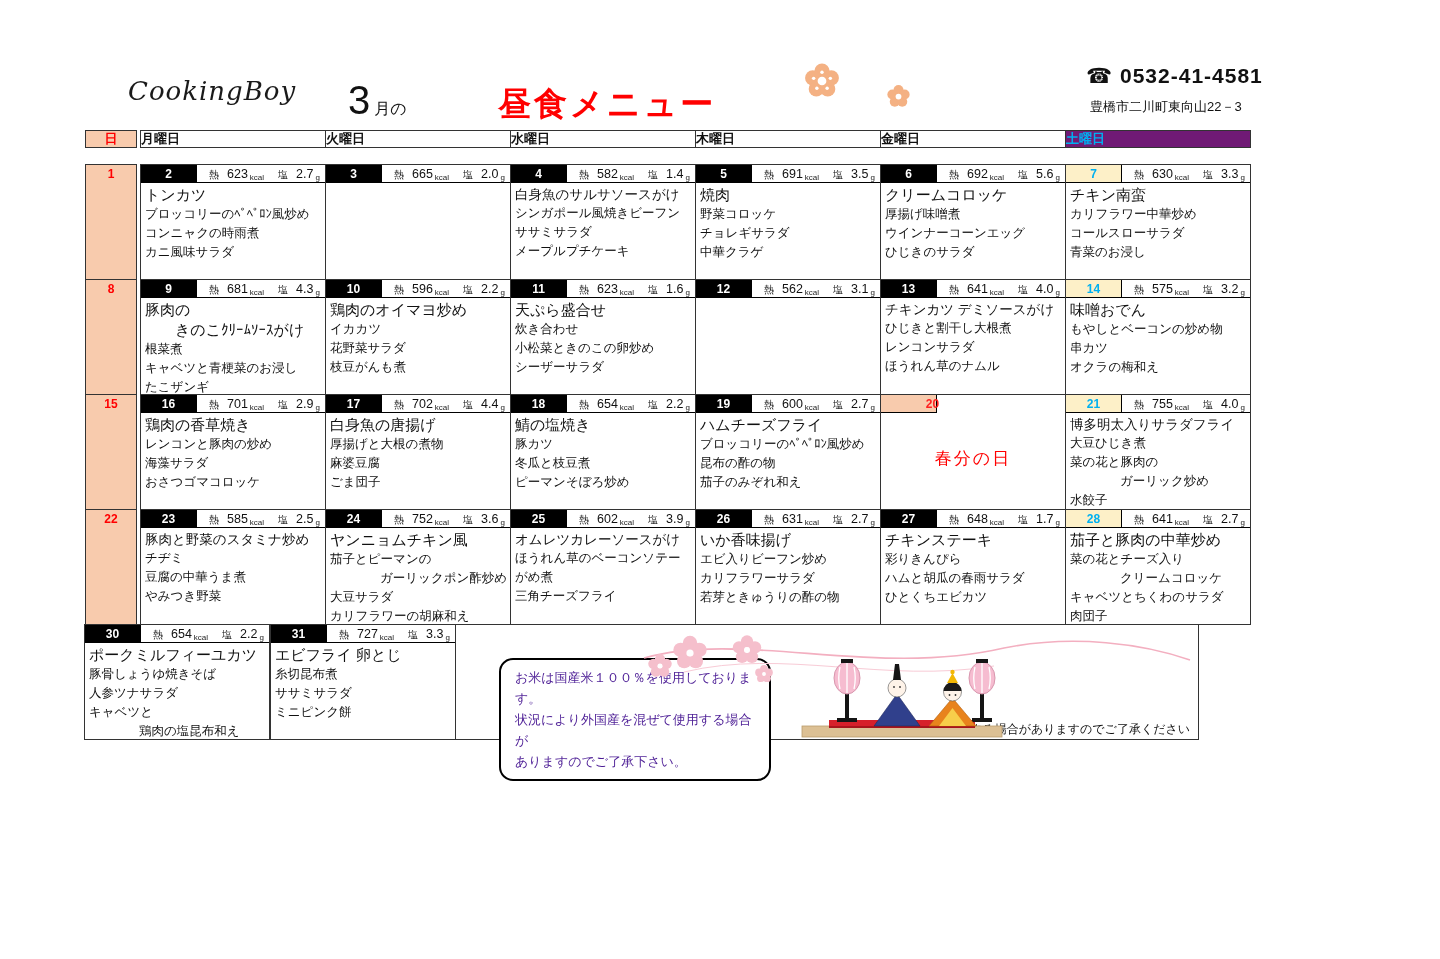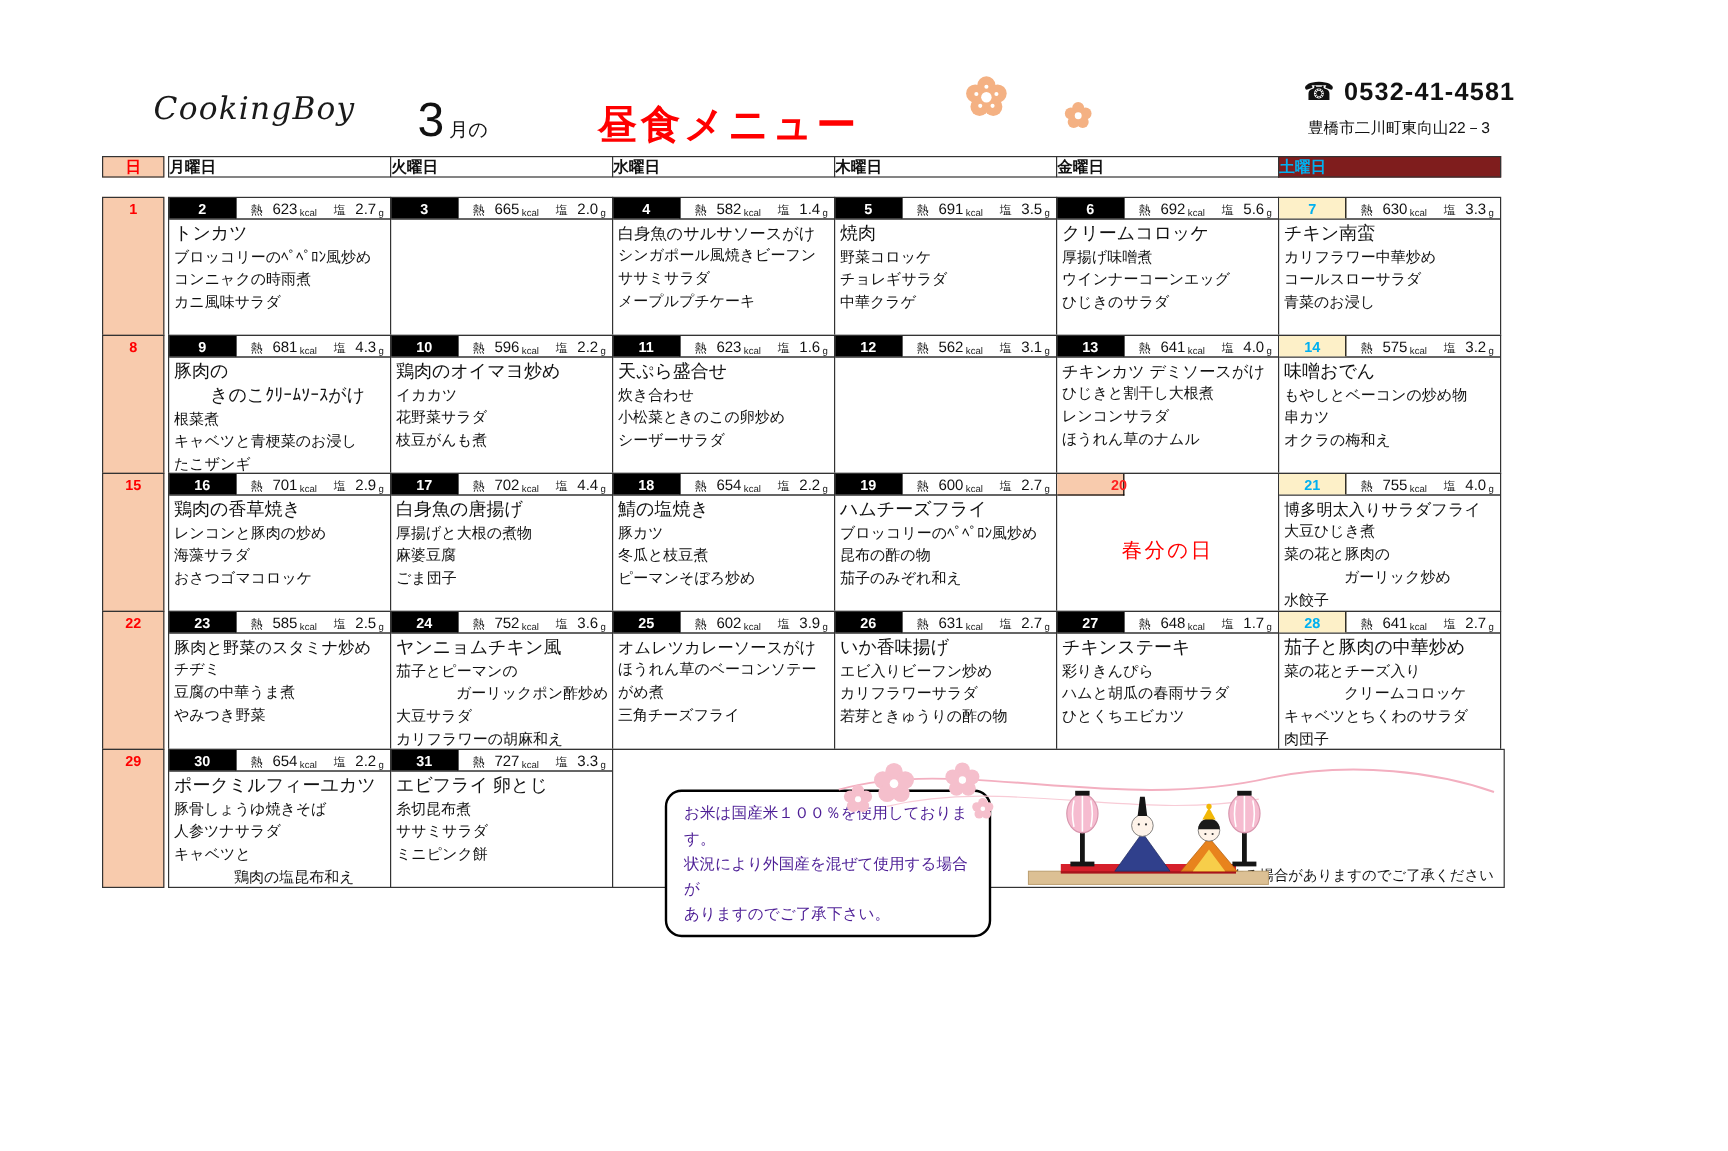--- a/index.html
+++ b/index.html
@@ -30,7 +30,7 @@
   .col-h { width:186px; border:1px solid #333; background:#fff; font-weight:bold;
     font-size:13px; line-height:15px; padding-left:0; }
   .col-h + .col-h { margin-left:-1px; }
-  .col-h.sat-h { background:#7f1d1d; color:#00B0F0; }
+  .col-h.sat-h { background:#701a75; color:#00B0F0; }
 
   #calendar-body { margin-top:16px; }
   .week-row { display:flex; height:116px; margin-top:-1px; }

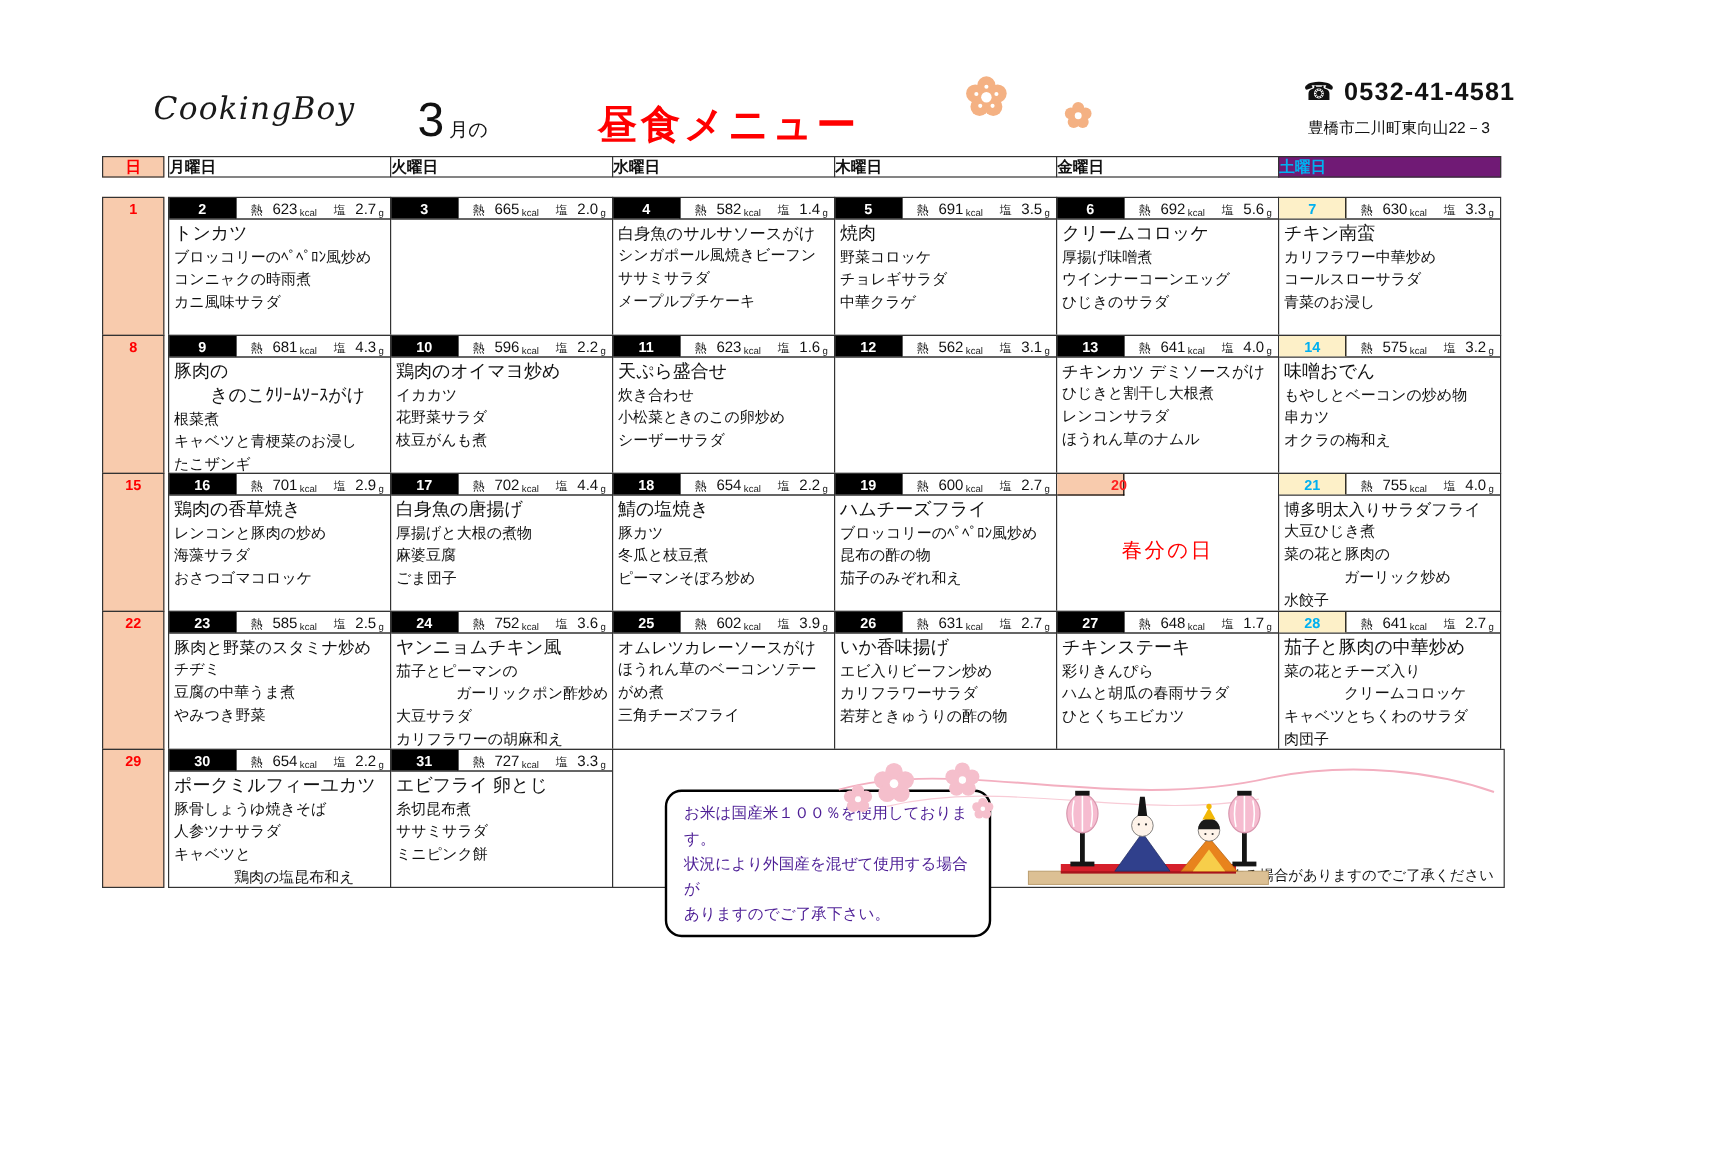--- a/index.html
+++ b/index.html
@@ -580,9 +580,6 @@
           </div>
         </div>
         <div class="week-row">
-          <div class="sun-cell">
-            <div class="sun-date">29</div>
-          </div>
           <div class="day-cell wd">
             <div class="daybar">
               <span class="badge">30</span>

